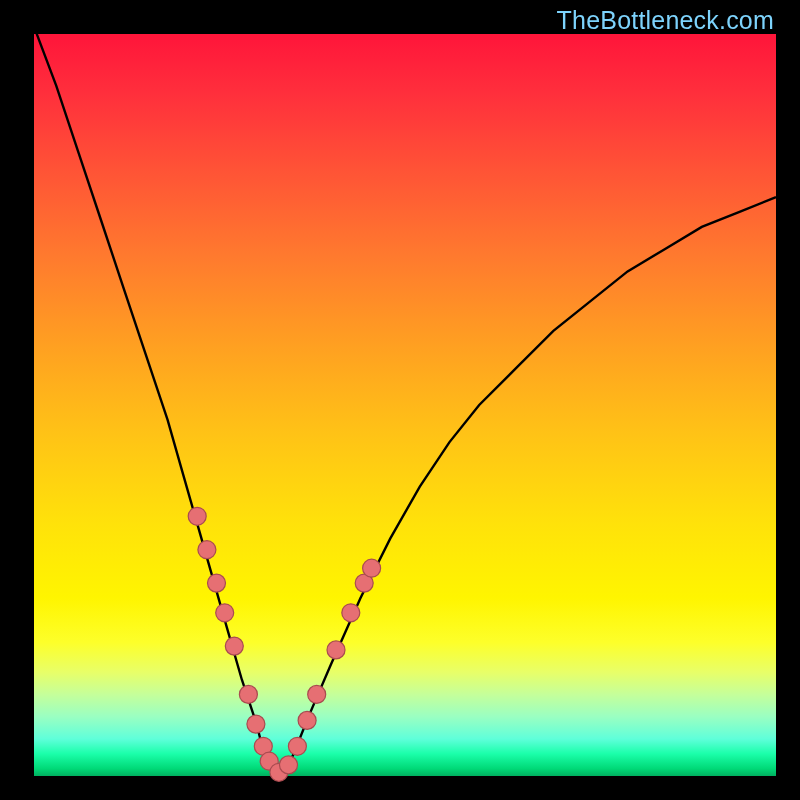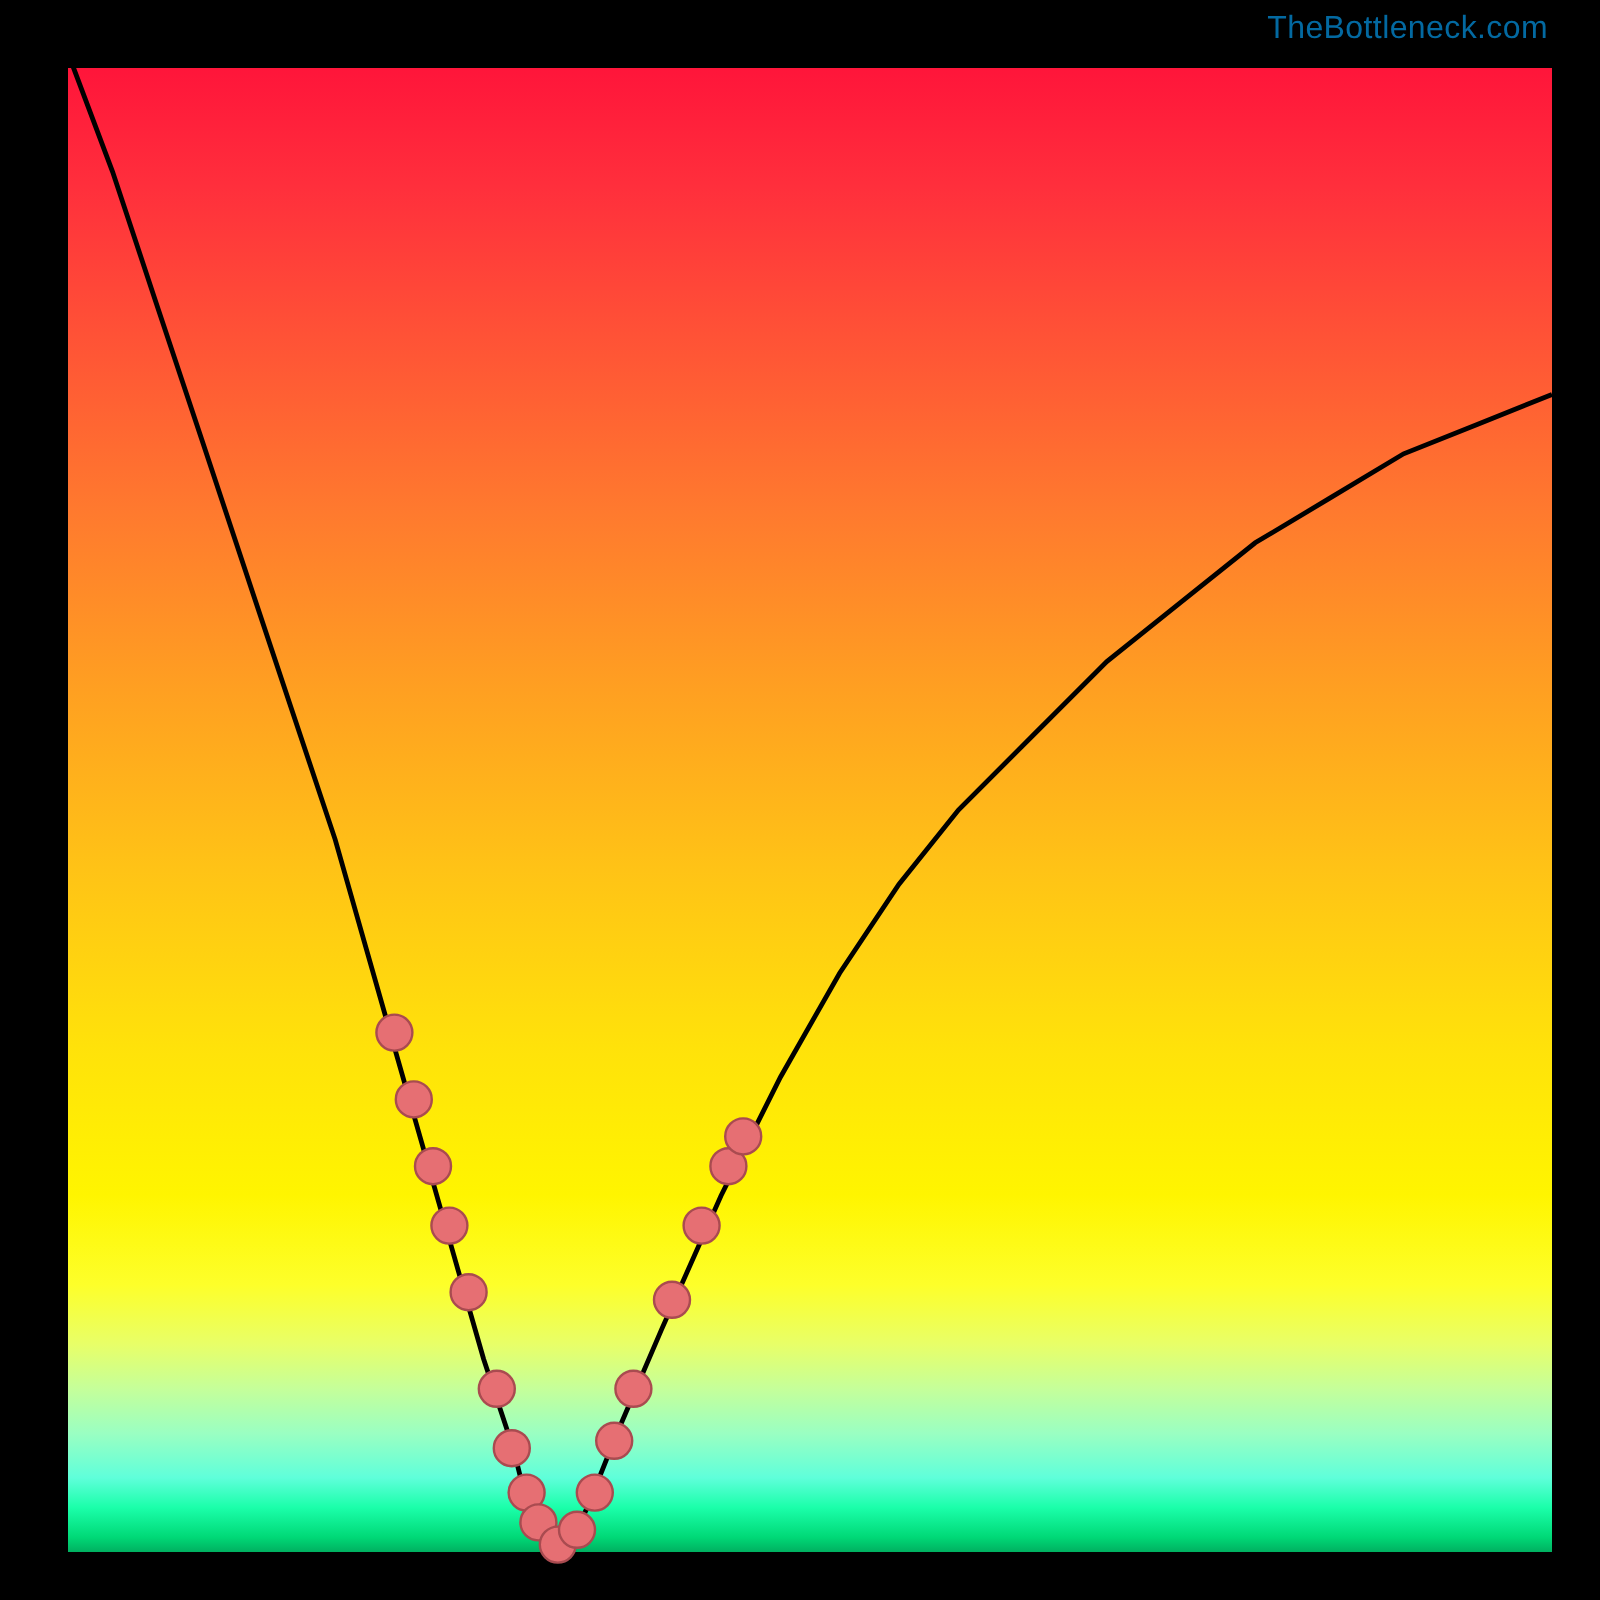--- a/index.html
+++ b/index.html
@@ -22,7 +22,7 @@
     #1bffaa 97%,
     #00d977 99%,
     #00b060 100%)}
-.attr{position:absolute;top:6px;right:26px;color:#0369a1;font-size:16px;font-weight:500;letter-spacing:.2px}
+.attr{position:absolute;top:6px;right:26px;color:#7dd3fc;font-size:25px;font-weight:500;letter-spacing:.2px}
 svg.curve{position:absolute;left:34px;top:34px;width:742px;height:742px;overflow:visible}
 svg .pt{fill:#e66f73;stroke:#a94b50;stroke-width:1.2}
 svg .line{fill:none;stroke:#000;stroke-width:2.4}

